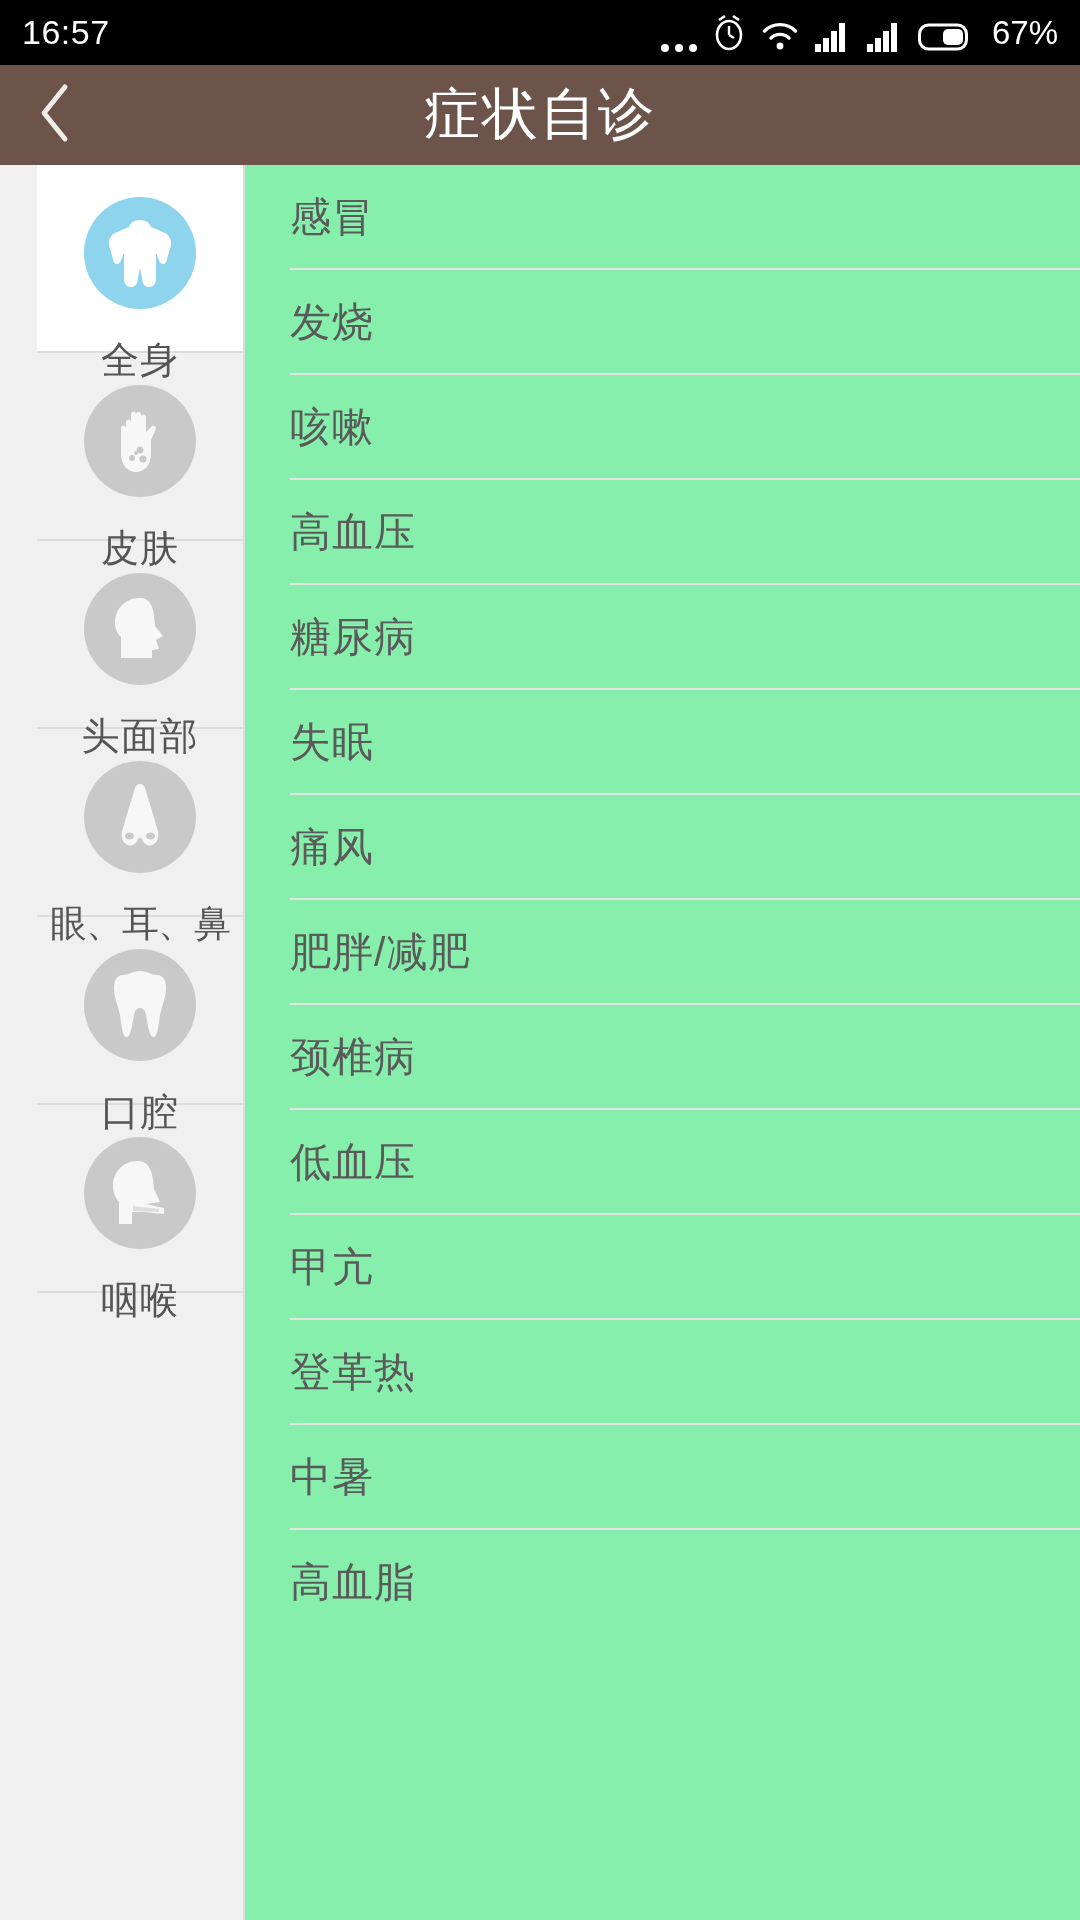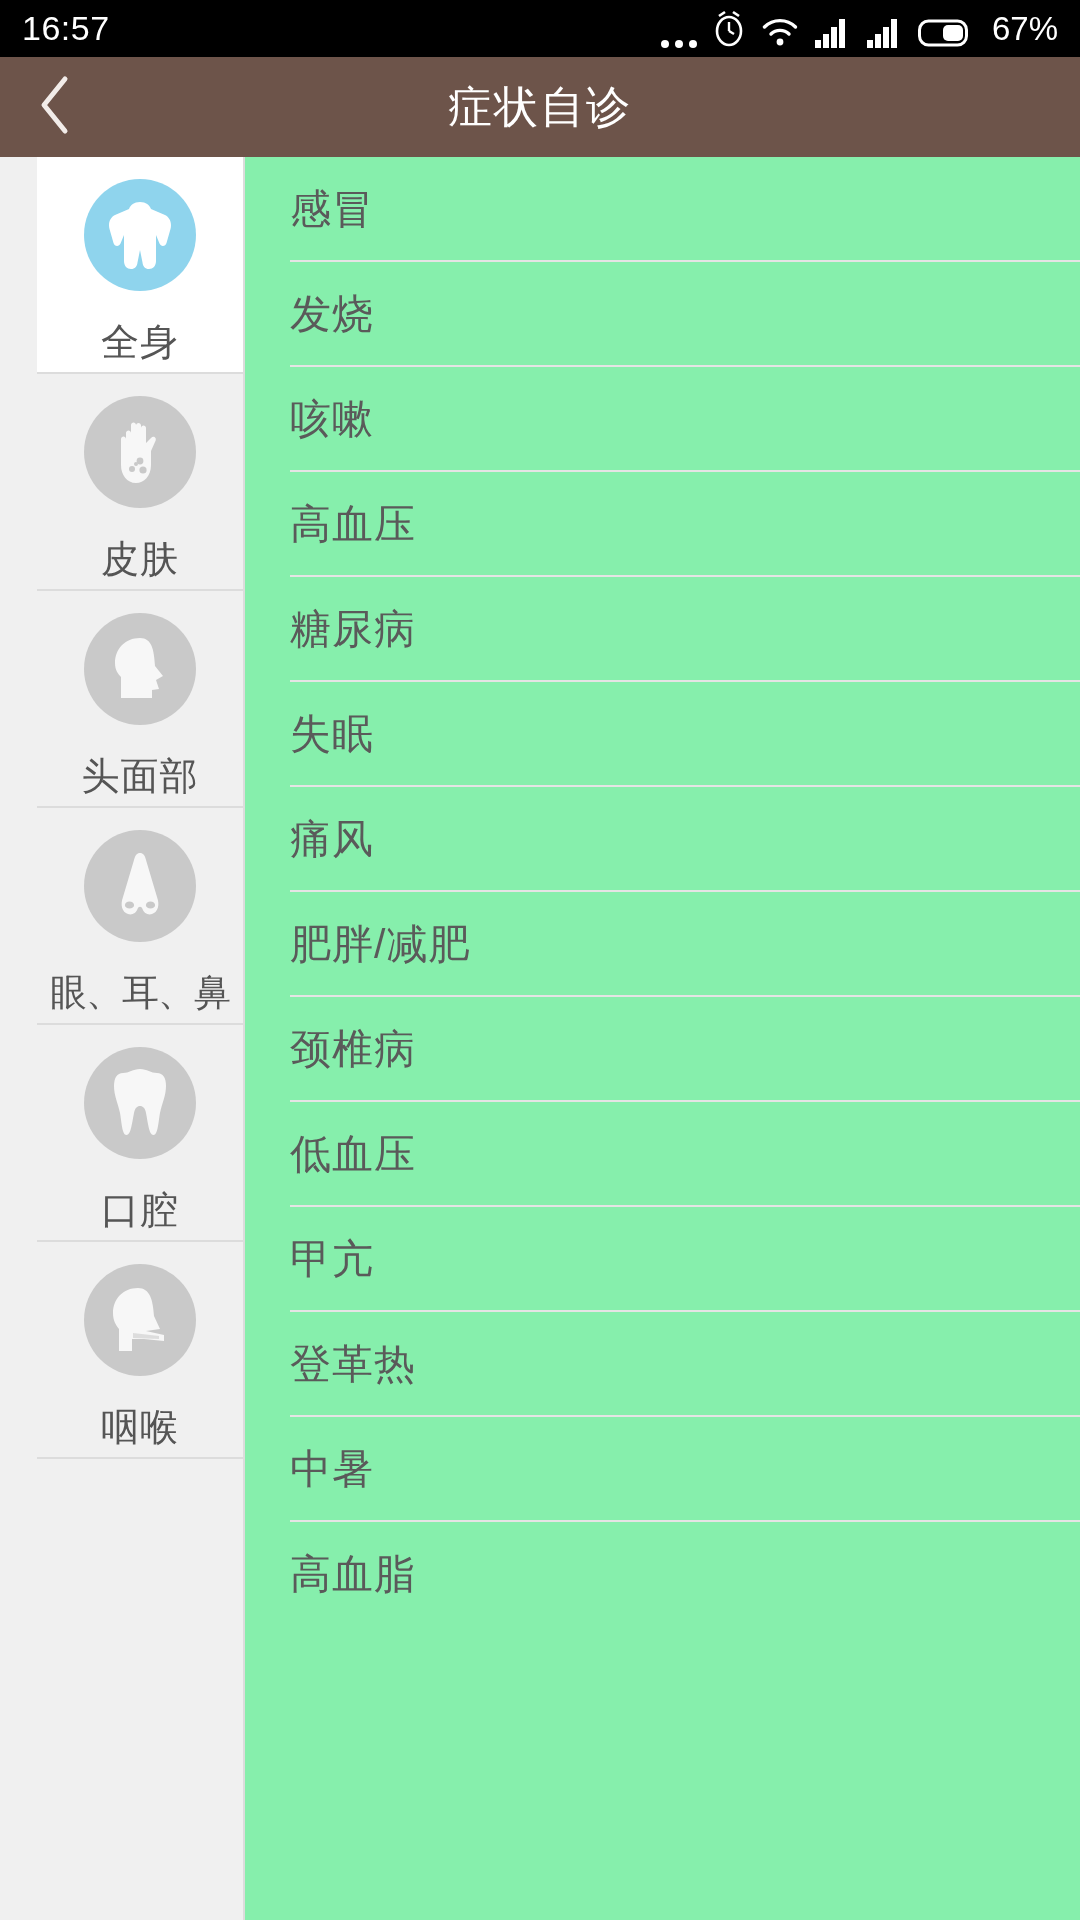--- a/index.html
+++ b/index.html
@@ -11,7 +11,7 @@
   }
   
   #status-bar {
-    height: 57px;
+    height: 65px;
     background: #000000;
     display: flex;
     align-items: center;

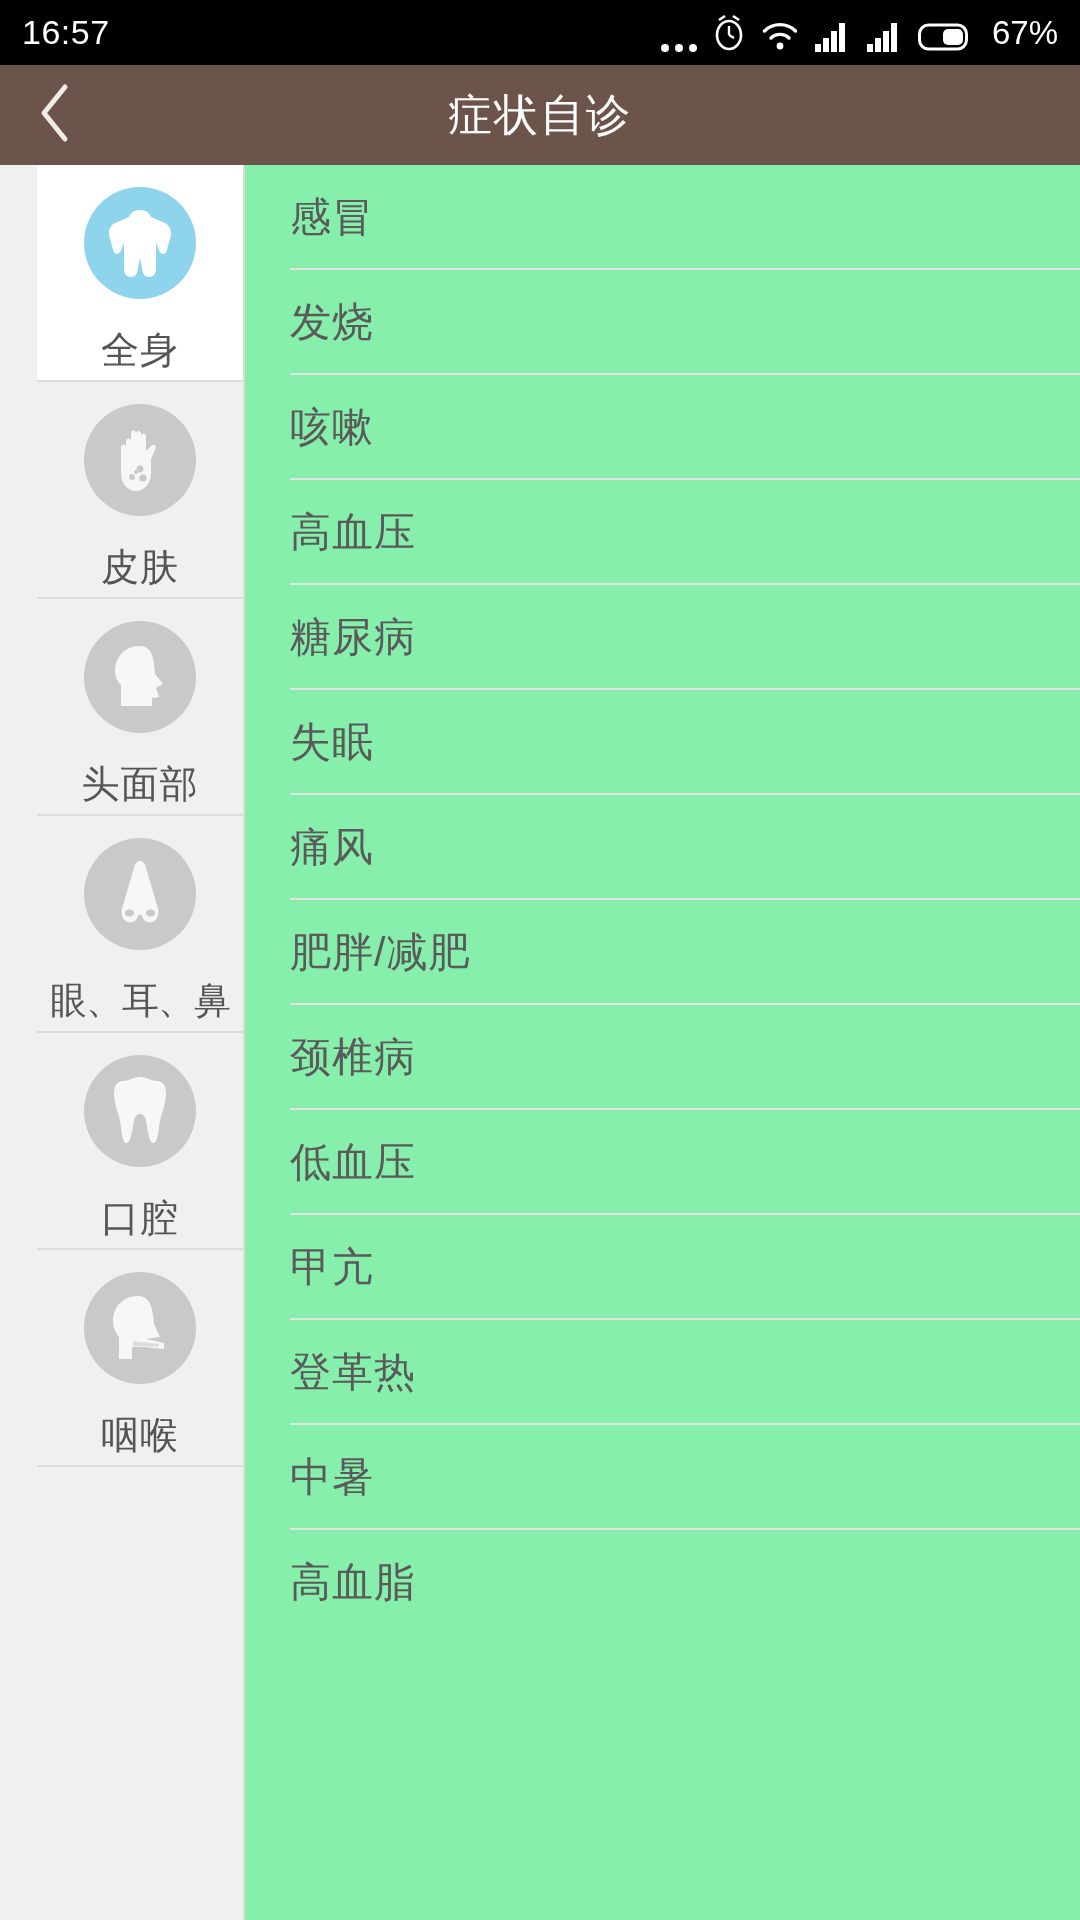--- a/index.html
+++ b/index.html
@@ -55,7 +55,7 @@
     left: 0; right: 0;
     text-align: center;
     color: #ffffff;
-    font-size: 44px;
+    font-size: 56px;
     letter-spacing: 2px;
     pointer-events: none;
   }

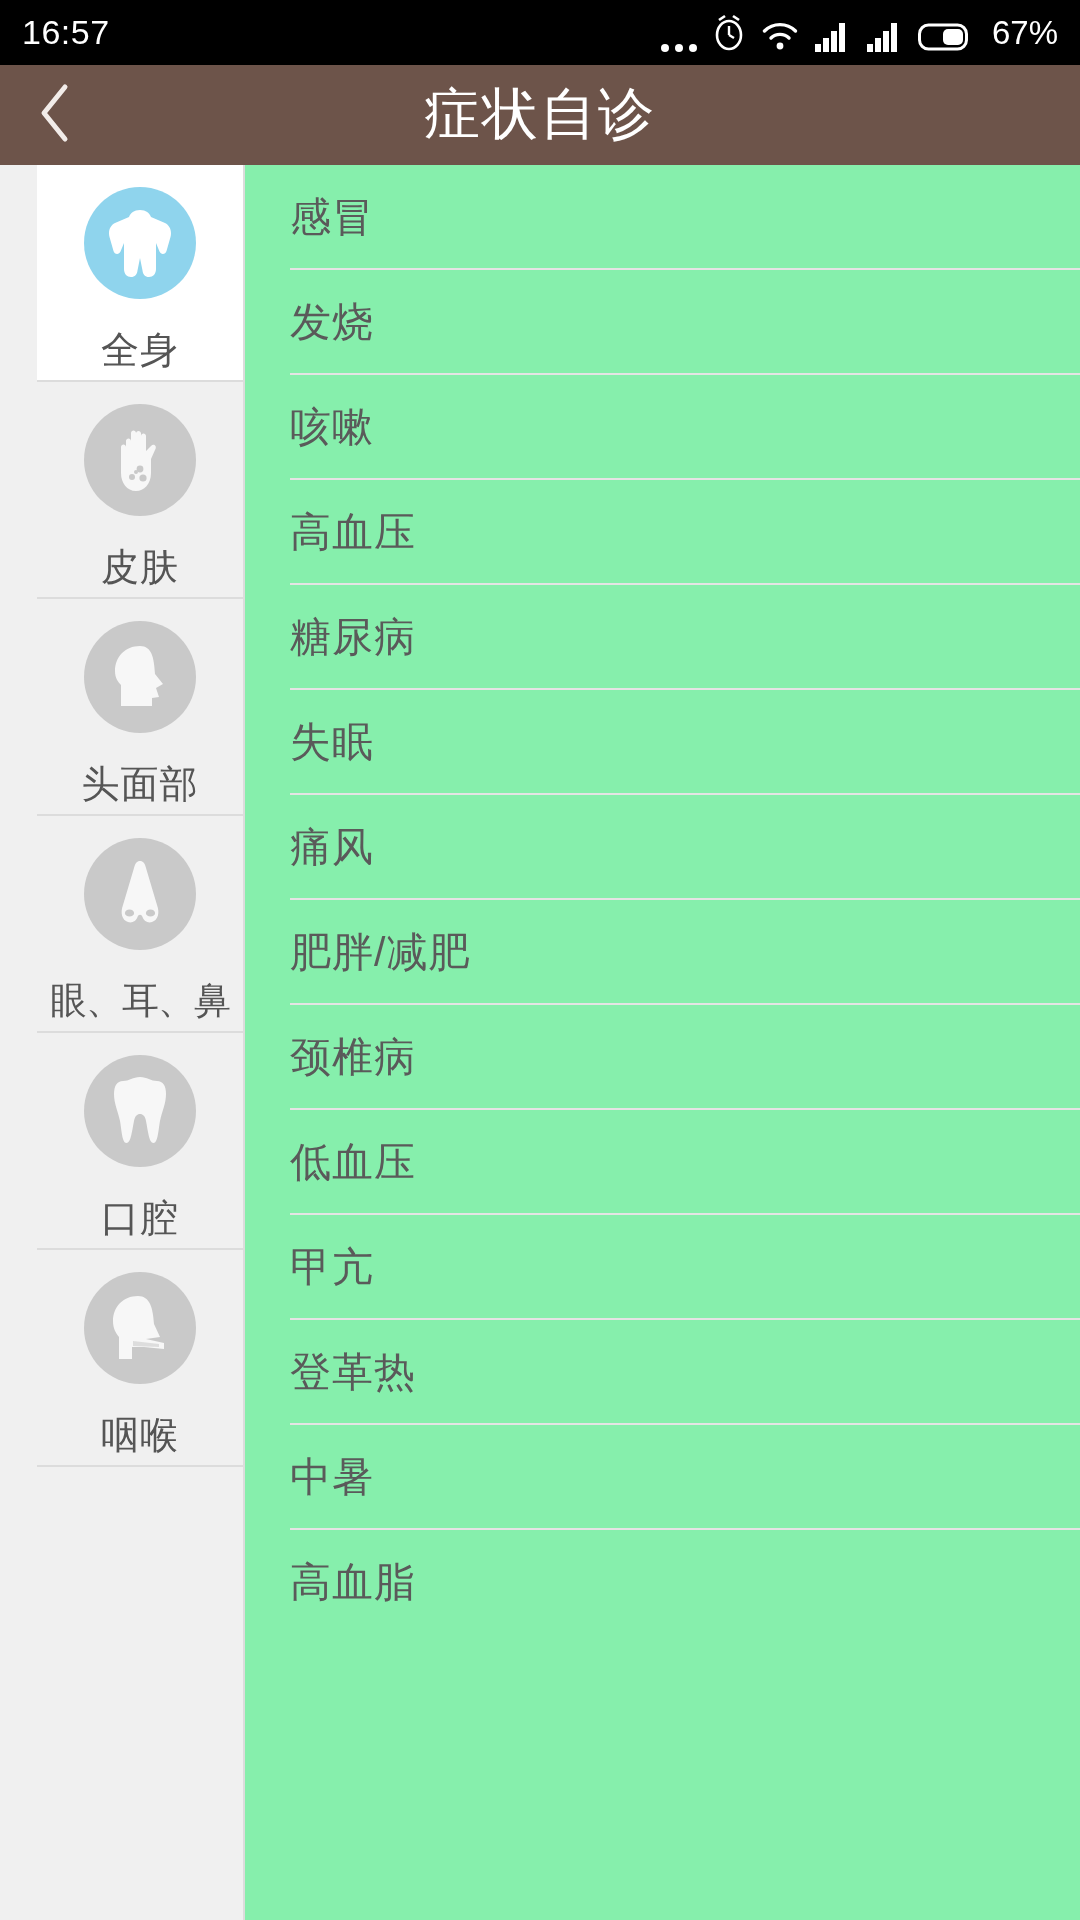--- a/index.html
+++ b/index.html
@@ -73,13 +73,13 @@
     overflow: hidden;
   }
   .cat-item {
-    height: 217px;
+    height: 188px;
     border-bottom: 2px solid #dcdcdc;
     display: flex;
     flex-direction: column;
     align-items: center;
     justify-content: flex-start;
-    padding-top: 22px;
+    padding-top: 32px;
     cursor: pointer;
     background: #f0f0f0;
     margin-left: 37px;

